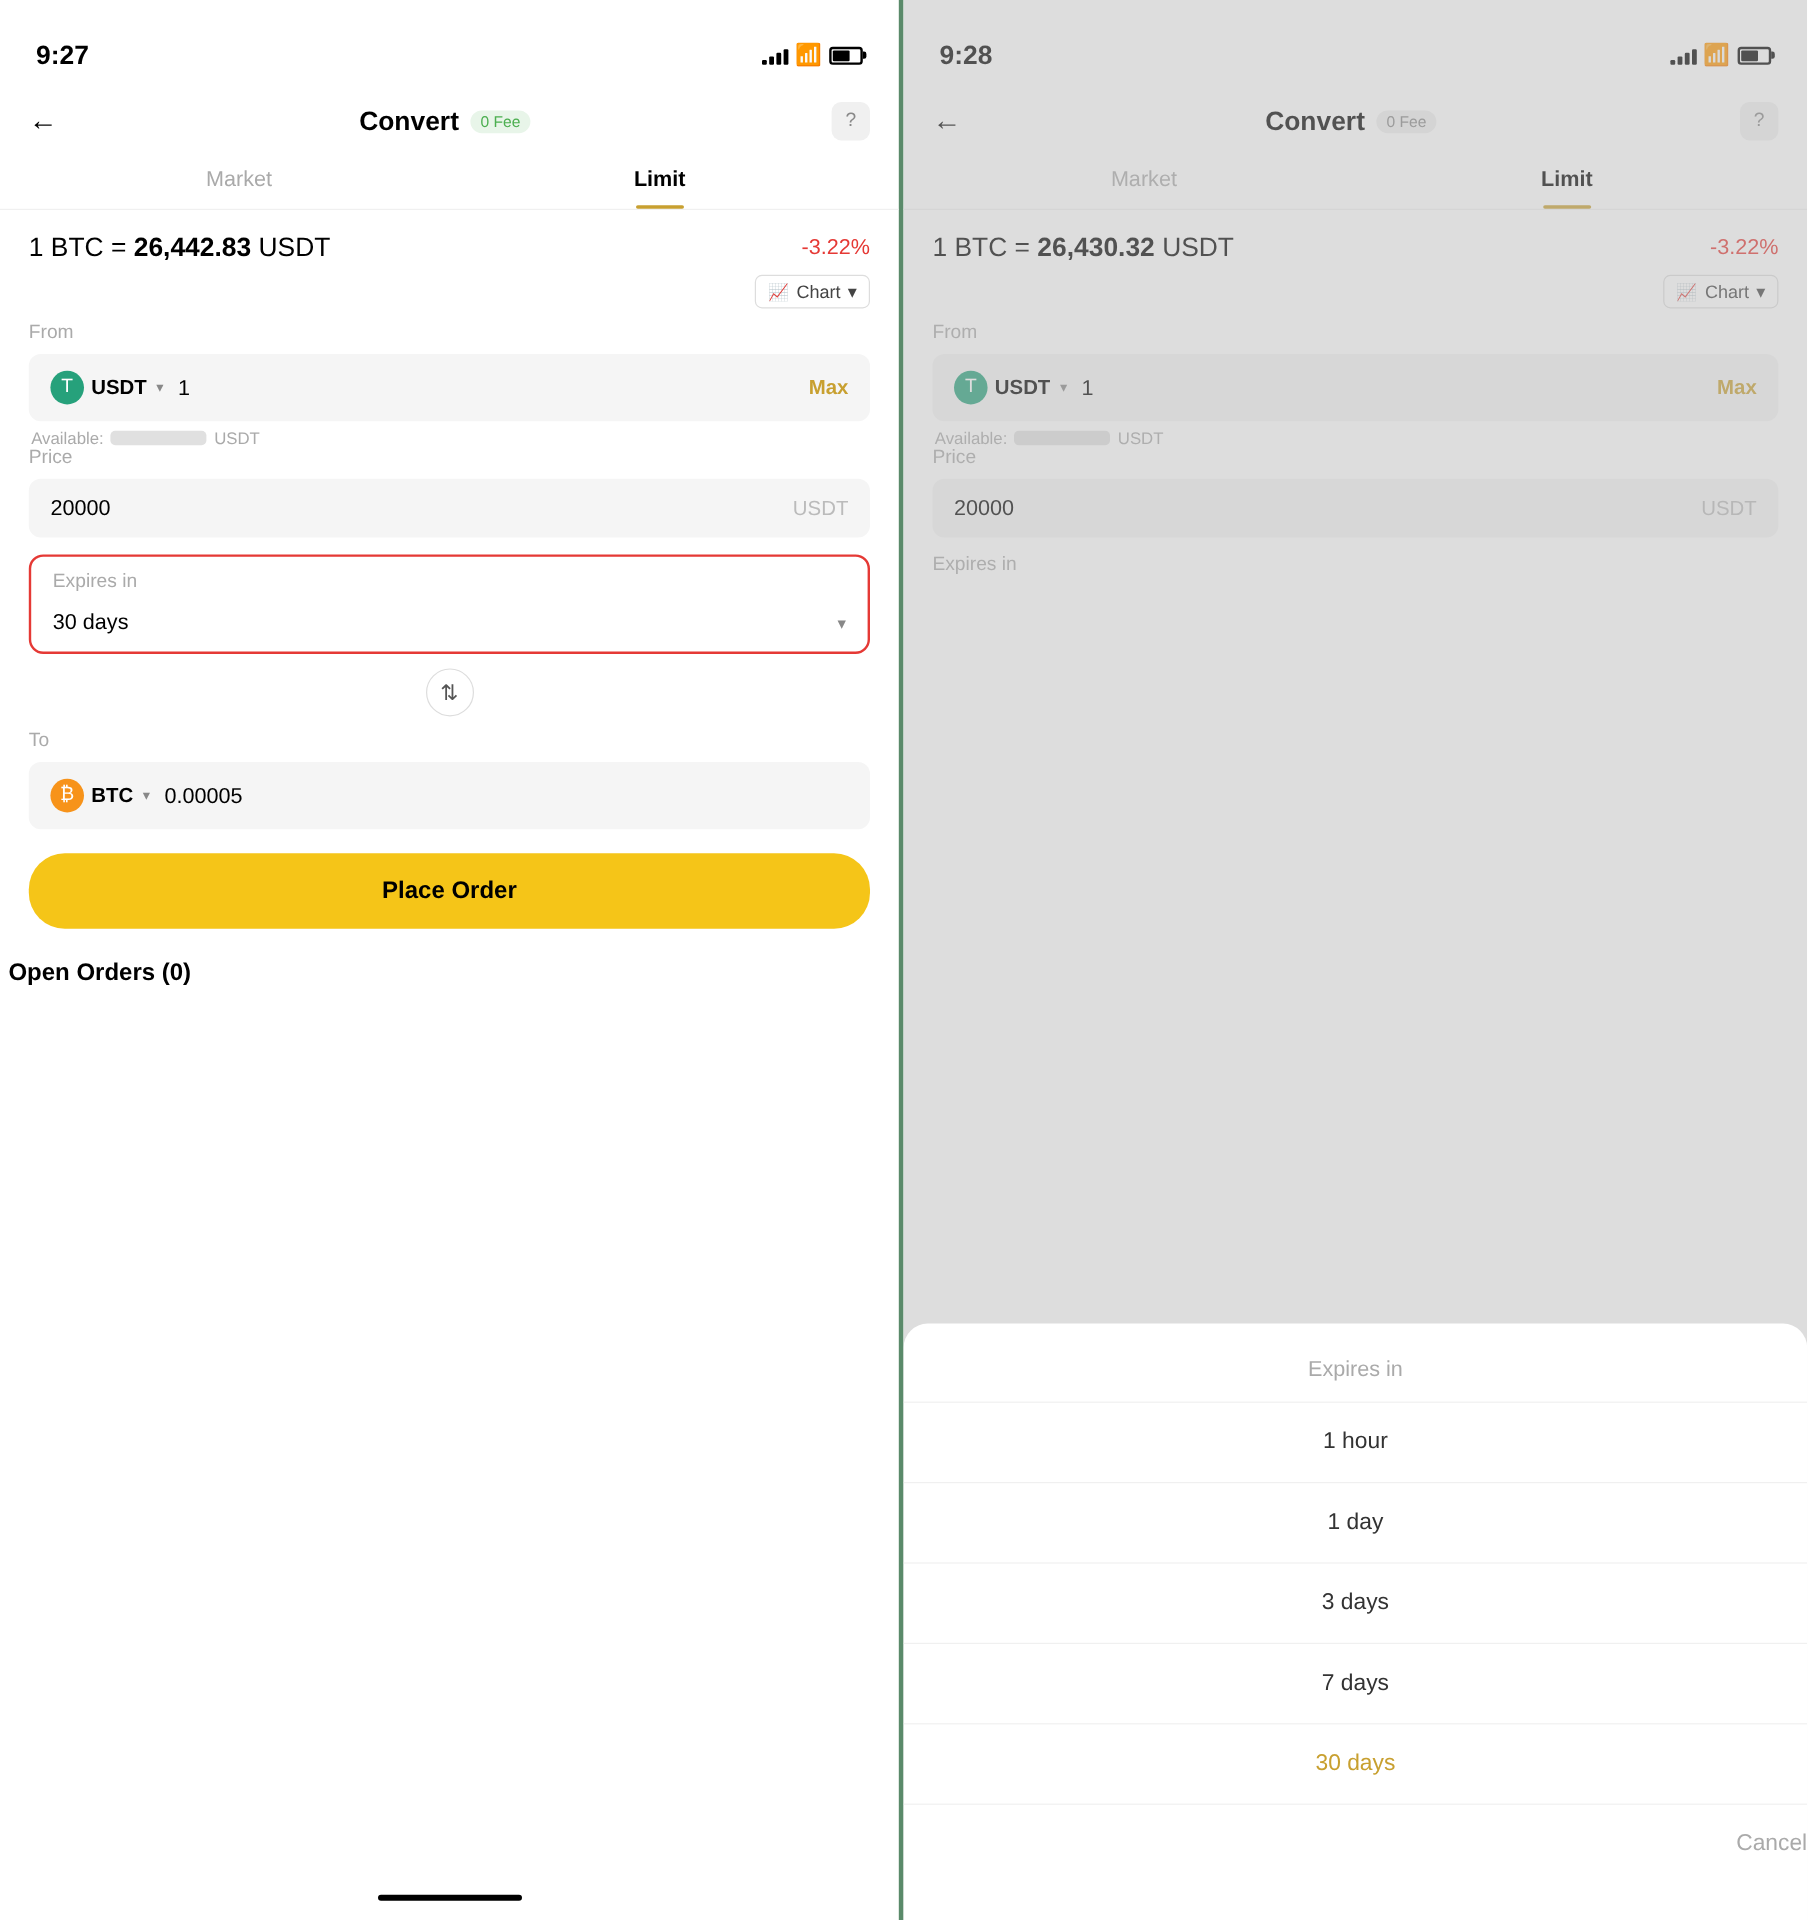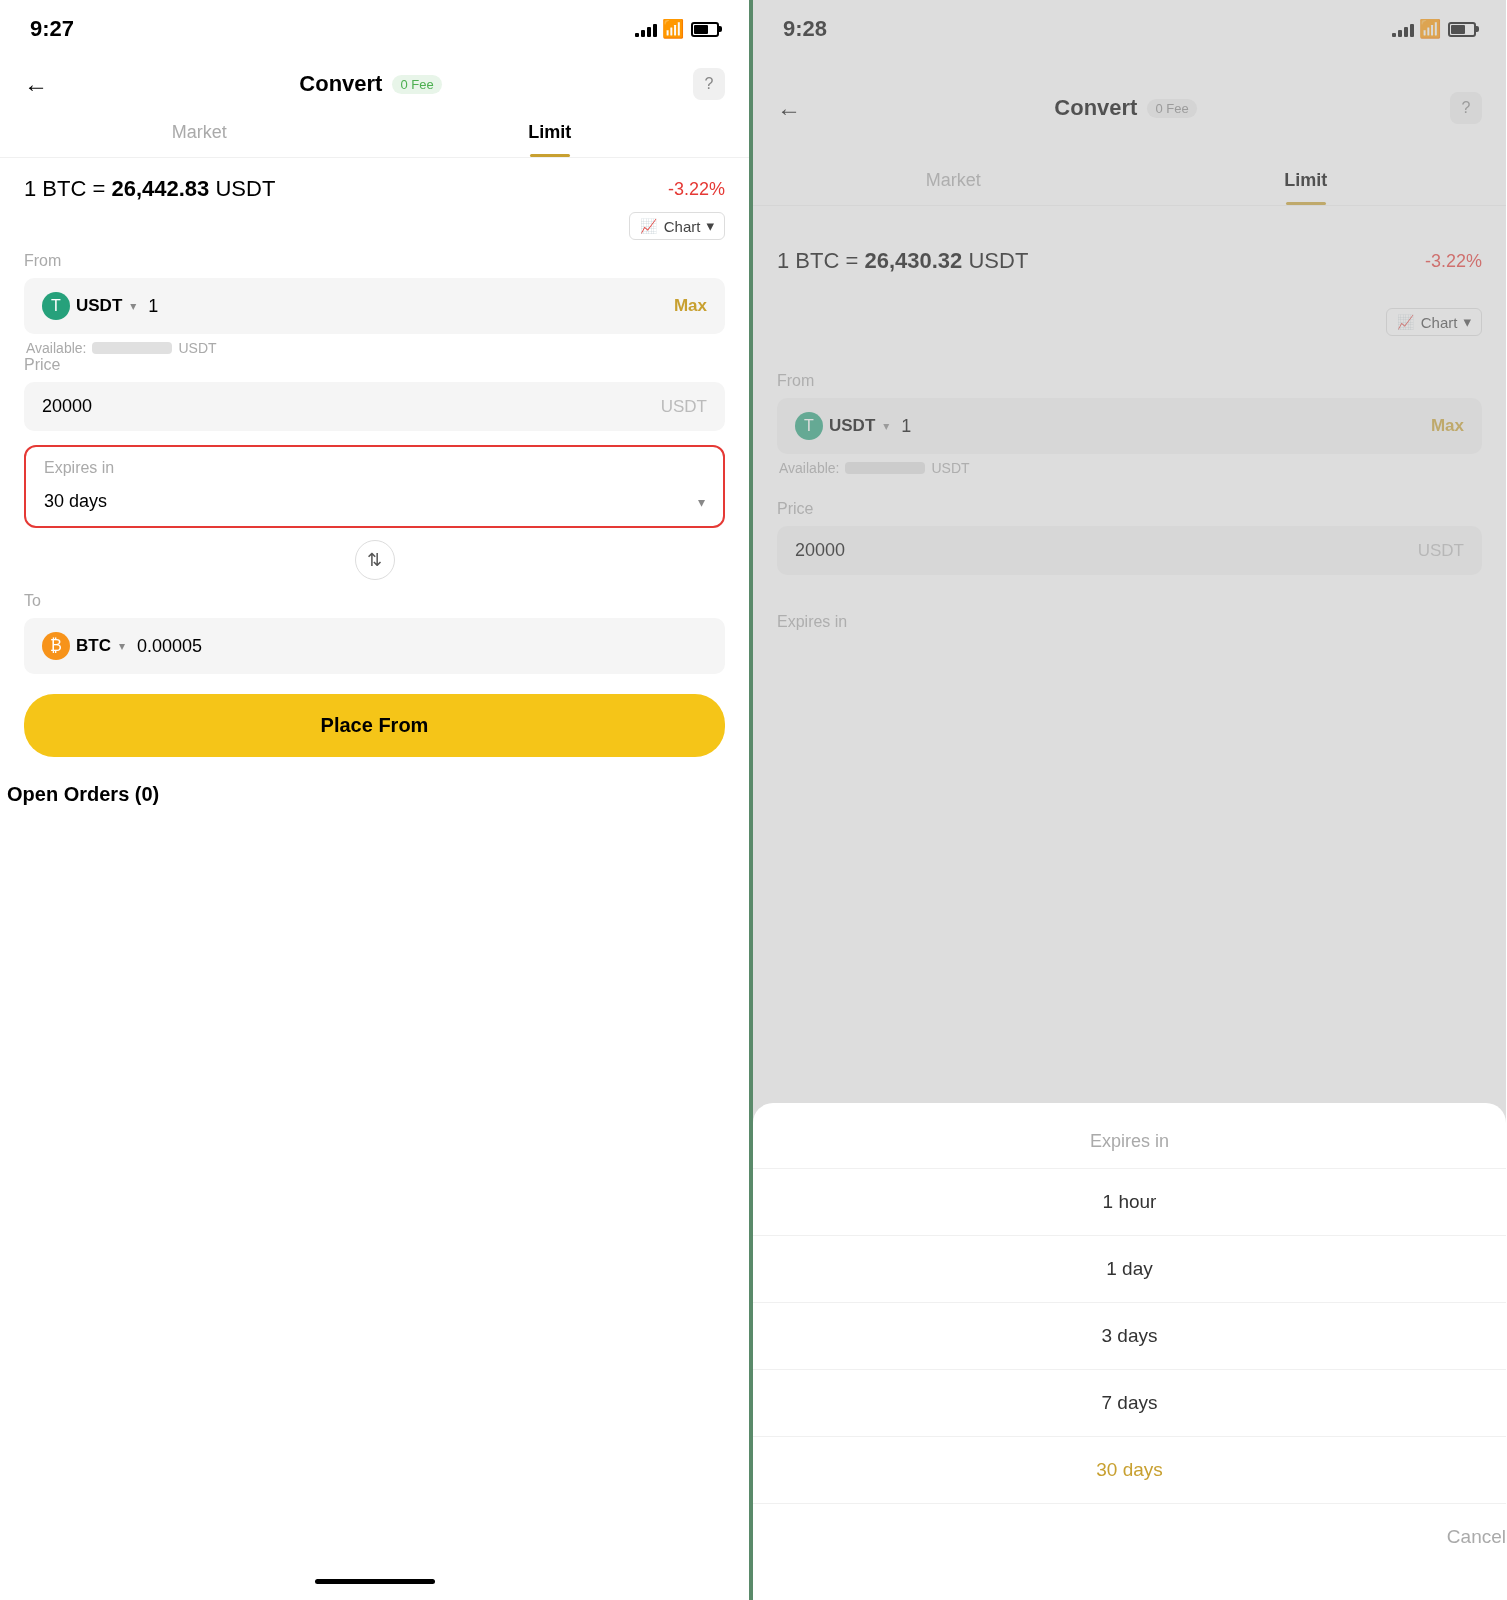--- a/index.html
+++ b/index.html
@@ -31,6 +31,7 @@
       align-items: center;
       padding: 6px 30px 8px 30px;
       height: 60px;
+      margin-top: 17px;
     }
     .status-time {
       font-size: 22px;

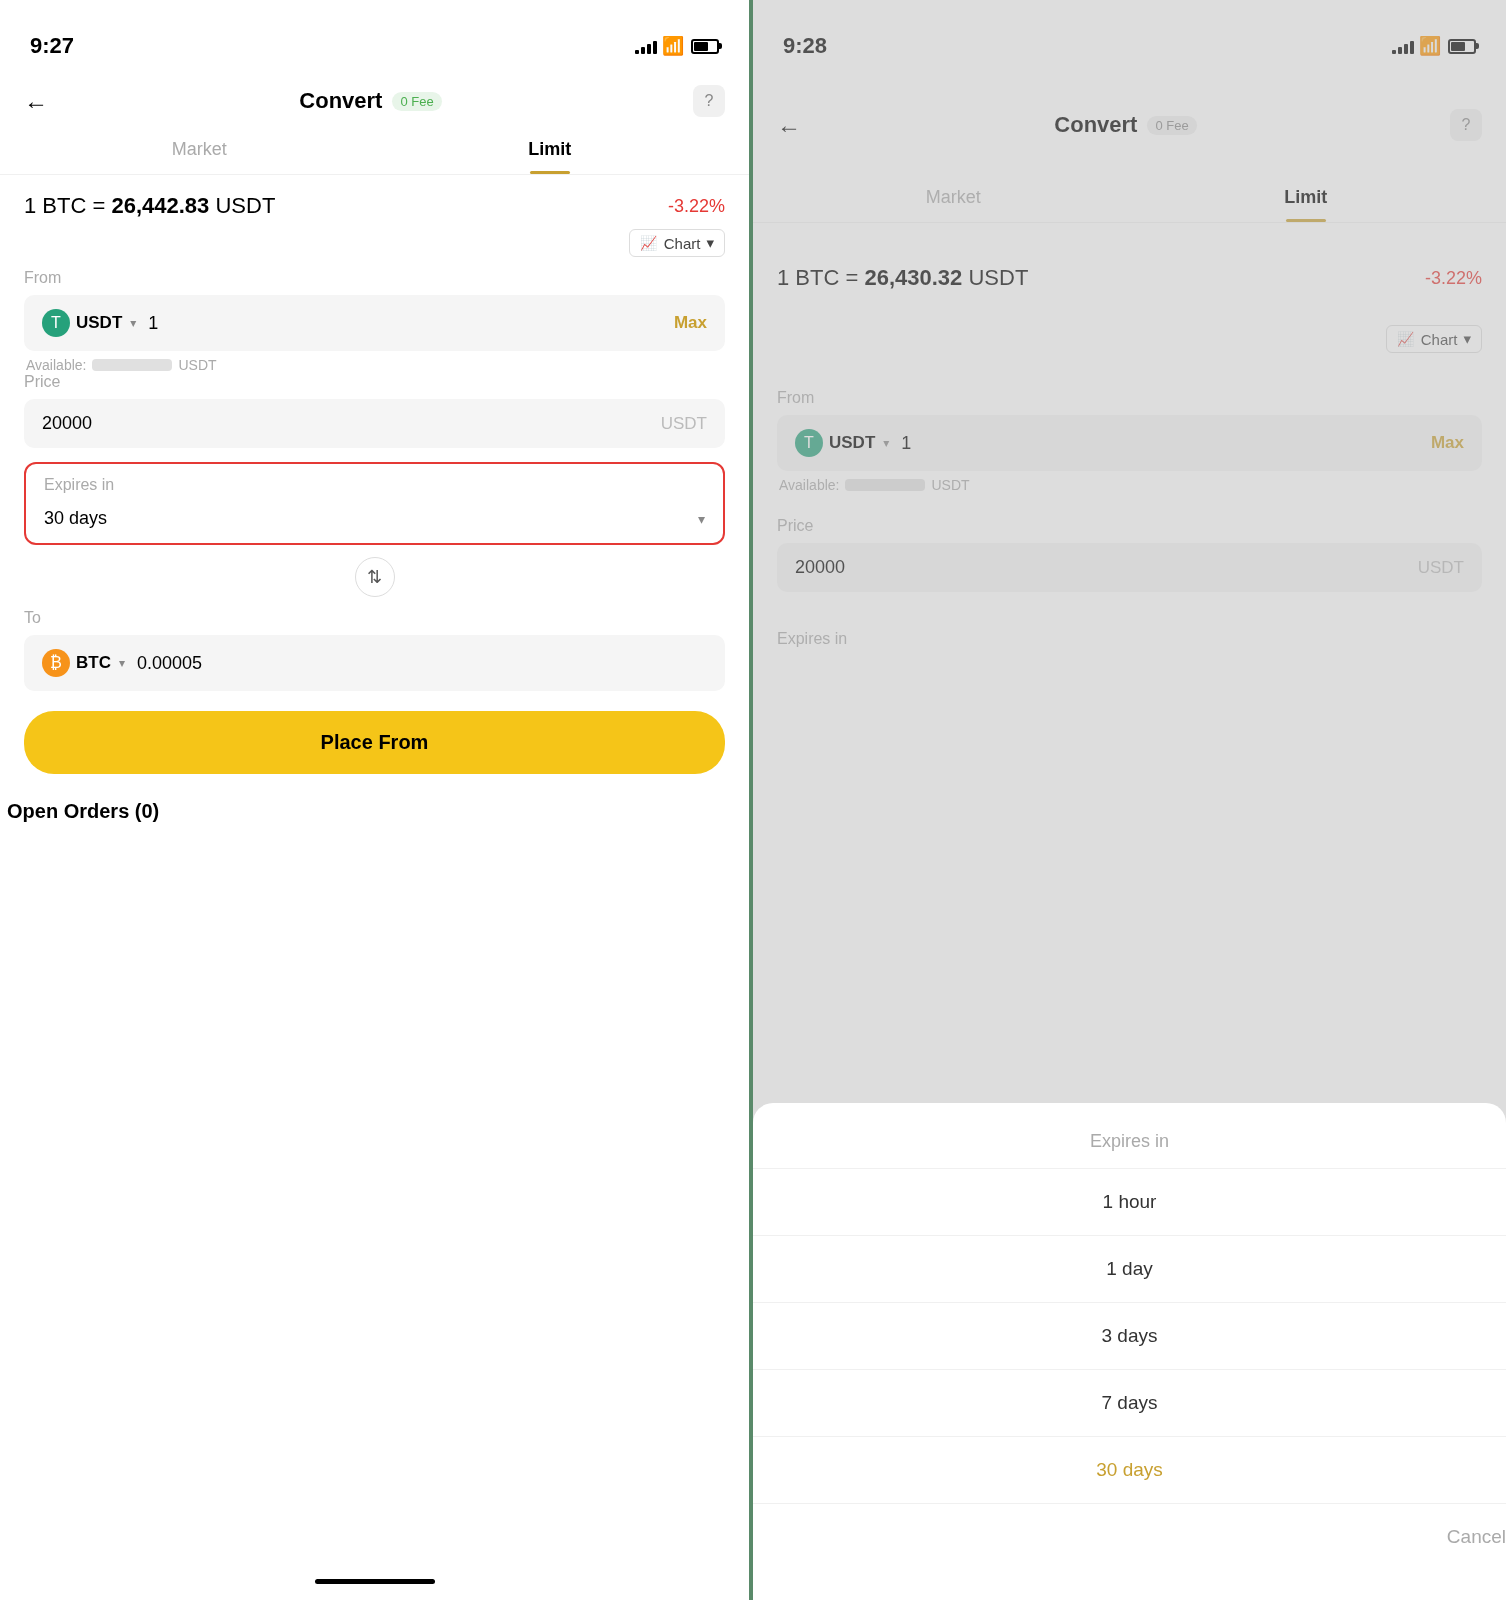--- a/index.html
+++ b/index.html
@@ -437,7 +437,6 @@
       flex: 1;
       display: flex;
       flex-direction: column;
-      gap: 24px;
     }
   </style>
 </head>

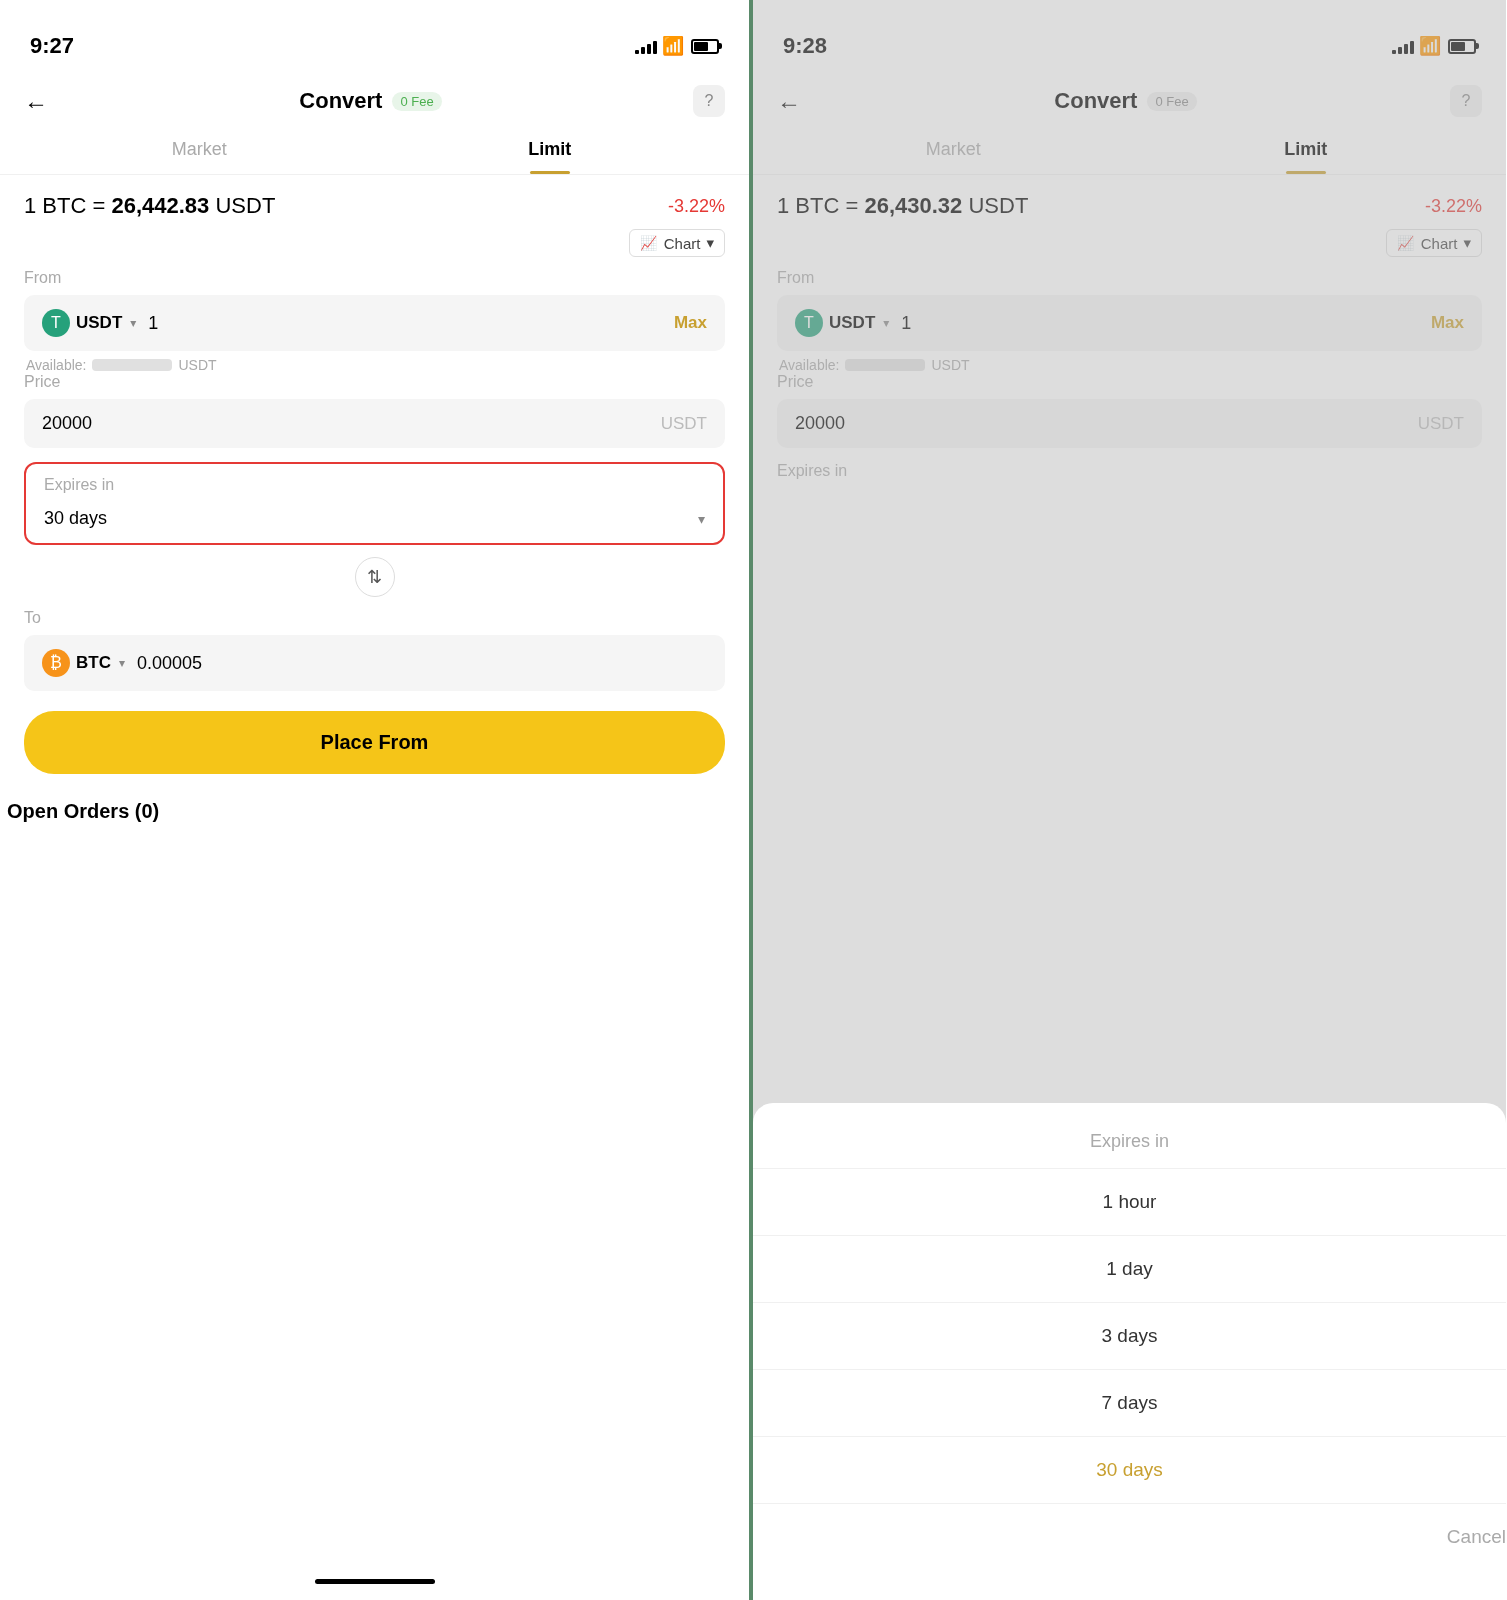--- a/index.html
+++ b/index.html
@@ -544,7 +544,7 @@
   </div>
 
   <div class="place-order-wrapper">
-    <button class="place-order-btn">Place From</button>
+    <button class="place-order-btn">Place Order</button>
   </div>
 
   <div class="open-orders">Open Orders (0)</div>

